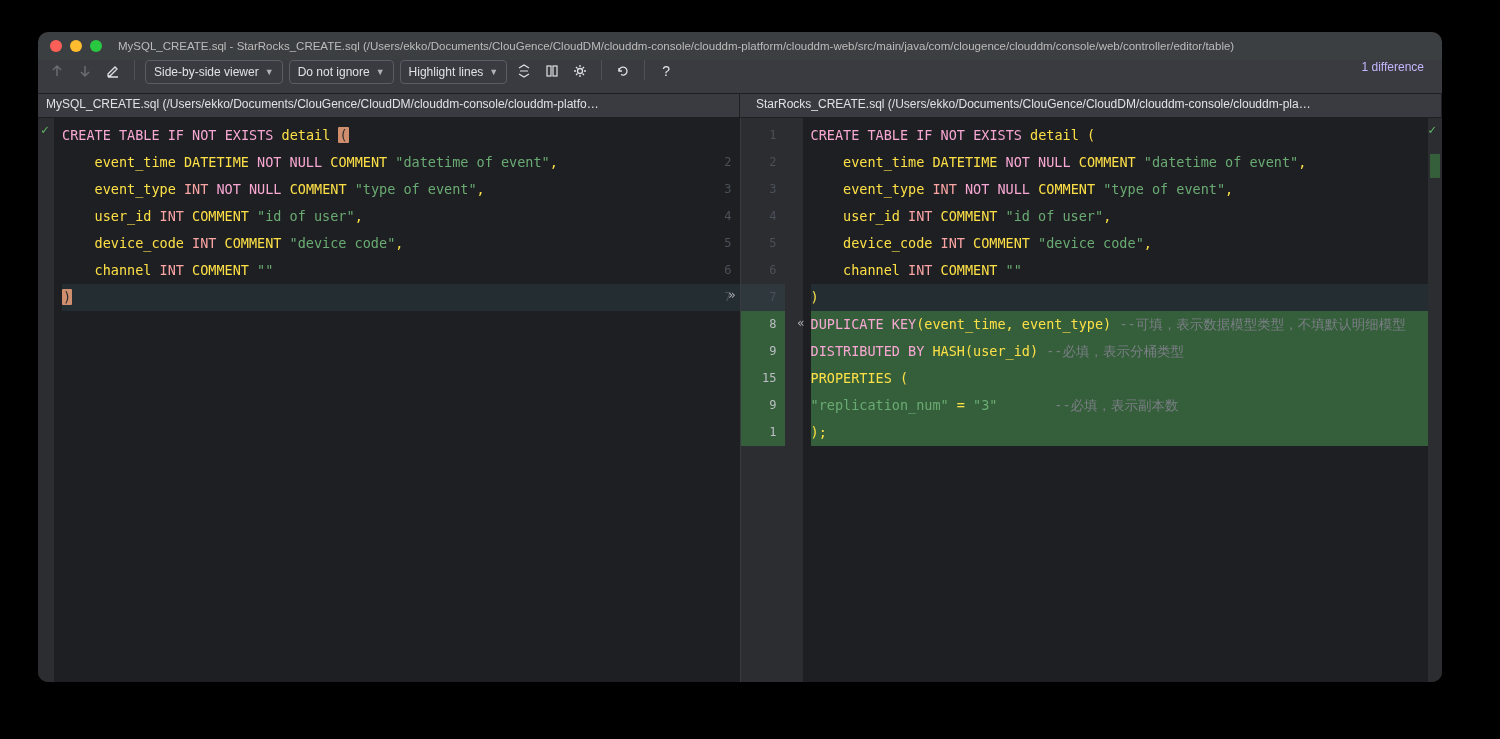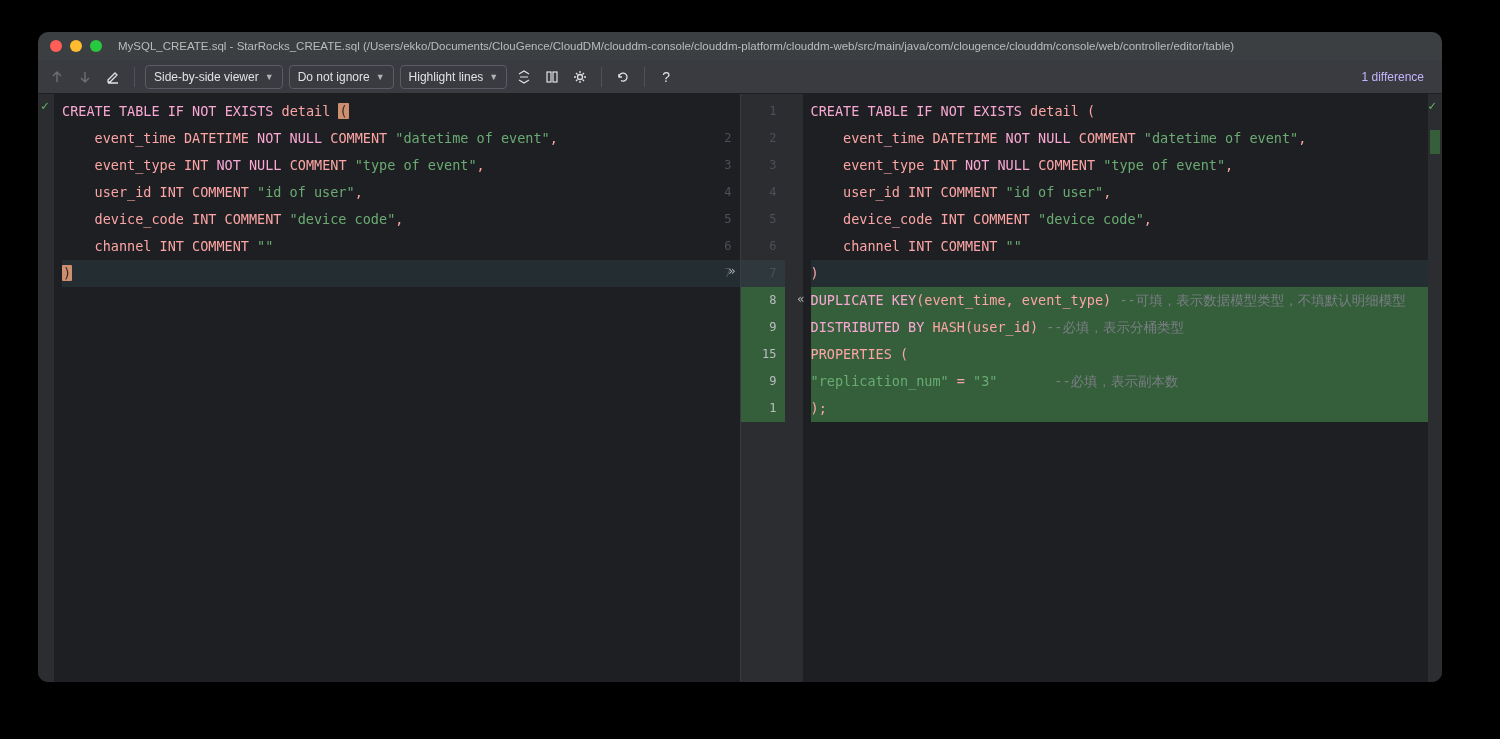--- a/index.html
+++ b/index.html
@@ -45,7 +45,6 @@
     height: 34px;
     background: #393B40;
     display: flex;
-    align-items: center;
     padding: 0 8px;
     gap: 6px;
     border-bottom: 1px solid #1E1F22;

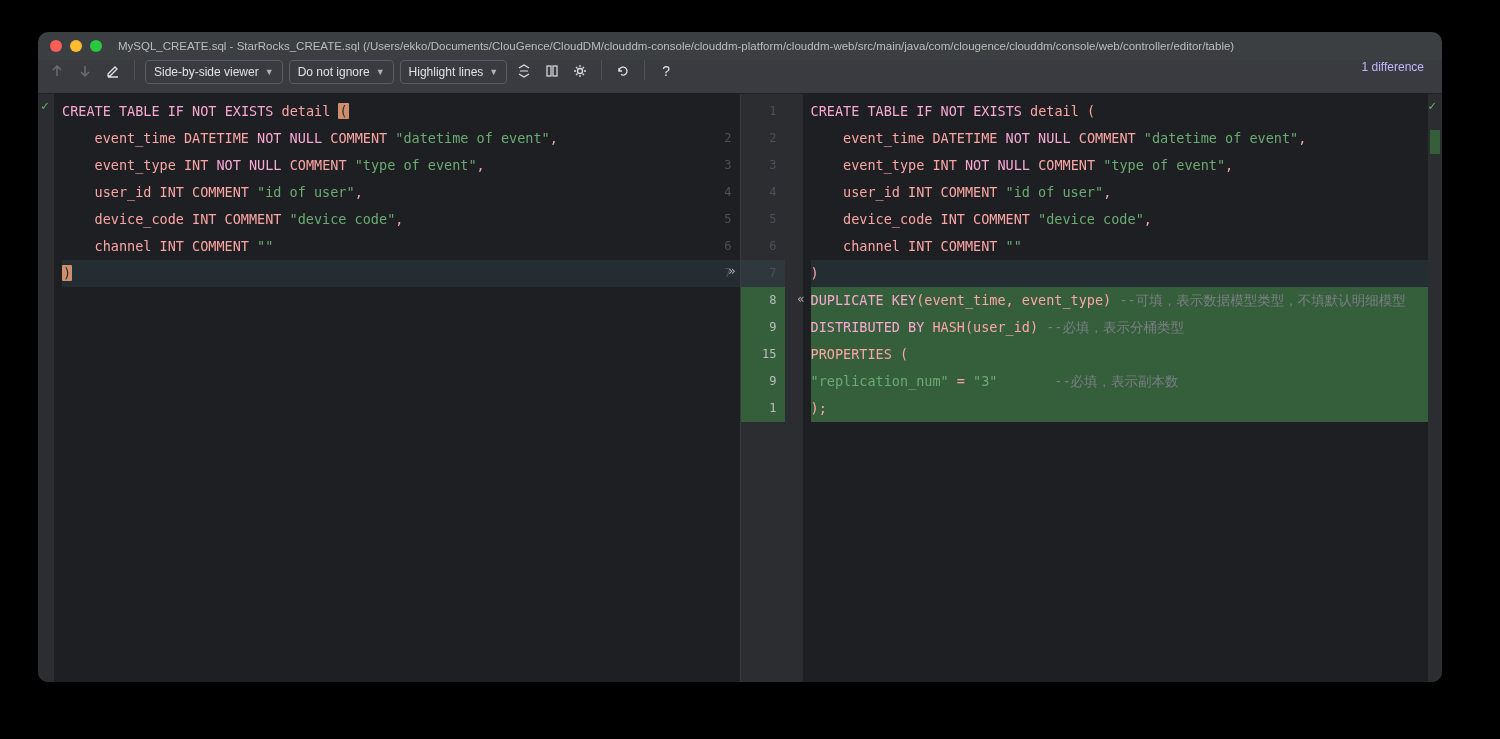--- a/index.html
+++ b/index.html
@@ -169,6 +169,10 @@
     <div class="diff-count">1 difference</div>
   </div>
 
+  <div class="file-header-row">
+    <div class="file-header">MySQL_CREATE.sql (/Users/ekko/Documents/ClouGence/CloudDM/clouddm-console/clouddm-platfo…</div>
+    <div class="file-header" style="padding-left:16px;">StarRocks_CREATE.sql (/Users/ekko/Documents/ClouGence/CloudDM/clouddm-console/clouddm-pla…</div>
+  </div>
 
   <div class="panes">
 

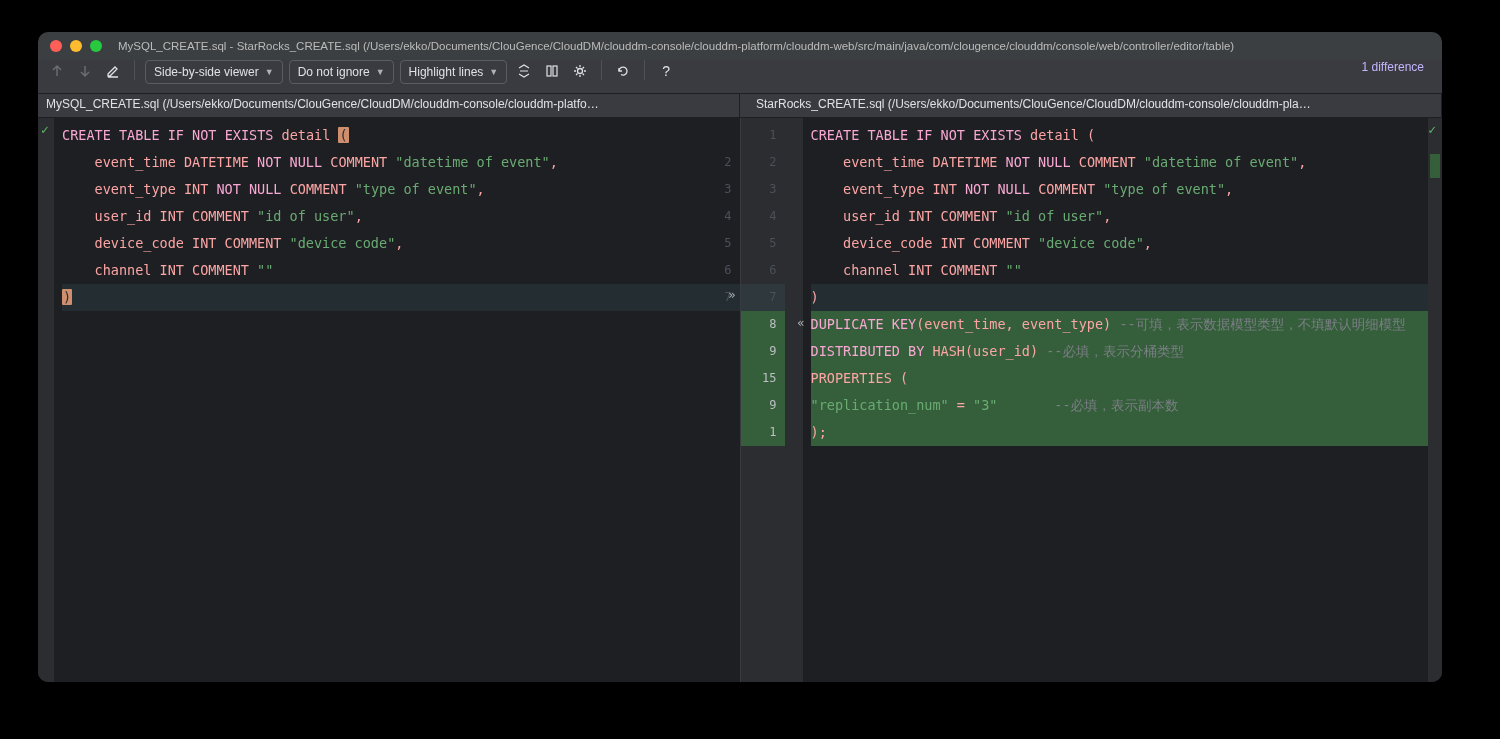--- a/index.html
+++ b/index.html
@@ -84,7 +84,7 @@
   .typ { color: #fca5a5; }
   .str { color: #6AAB73; }
   .com { color: #7A7E85; }
-  .id { color: #fca5a5; }
+  .id { color: #fde047; }
   .paren-hl { background: #CF8E6D; color: #2B2D30; padding: 0 1px; border-radius: 1px; }
   .linechanged { background: rgba(55,90,100,0.25); }
   .lineadded { background: #355F3A; }

